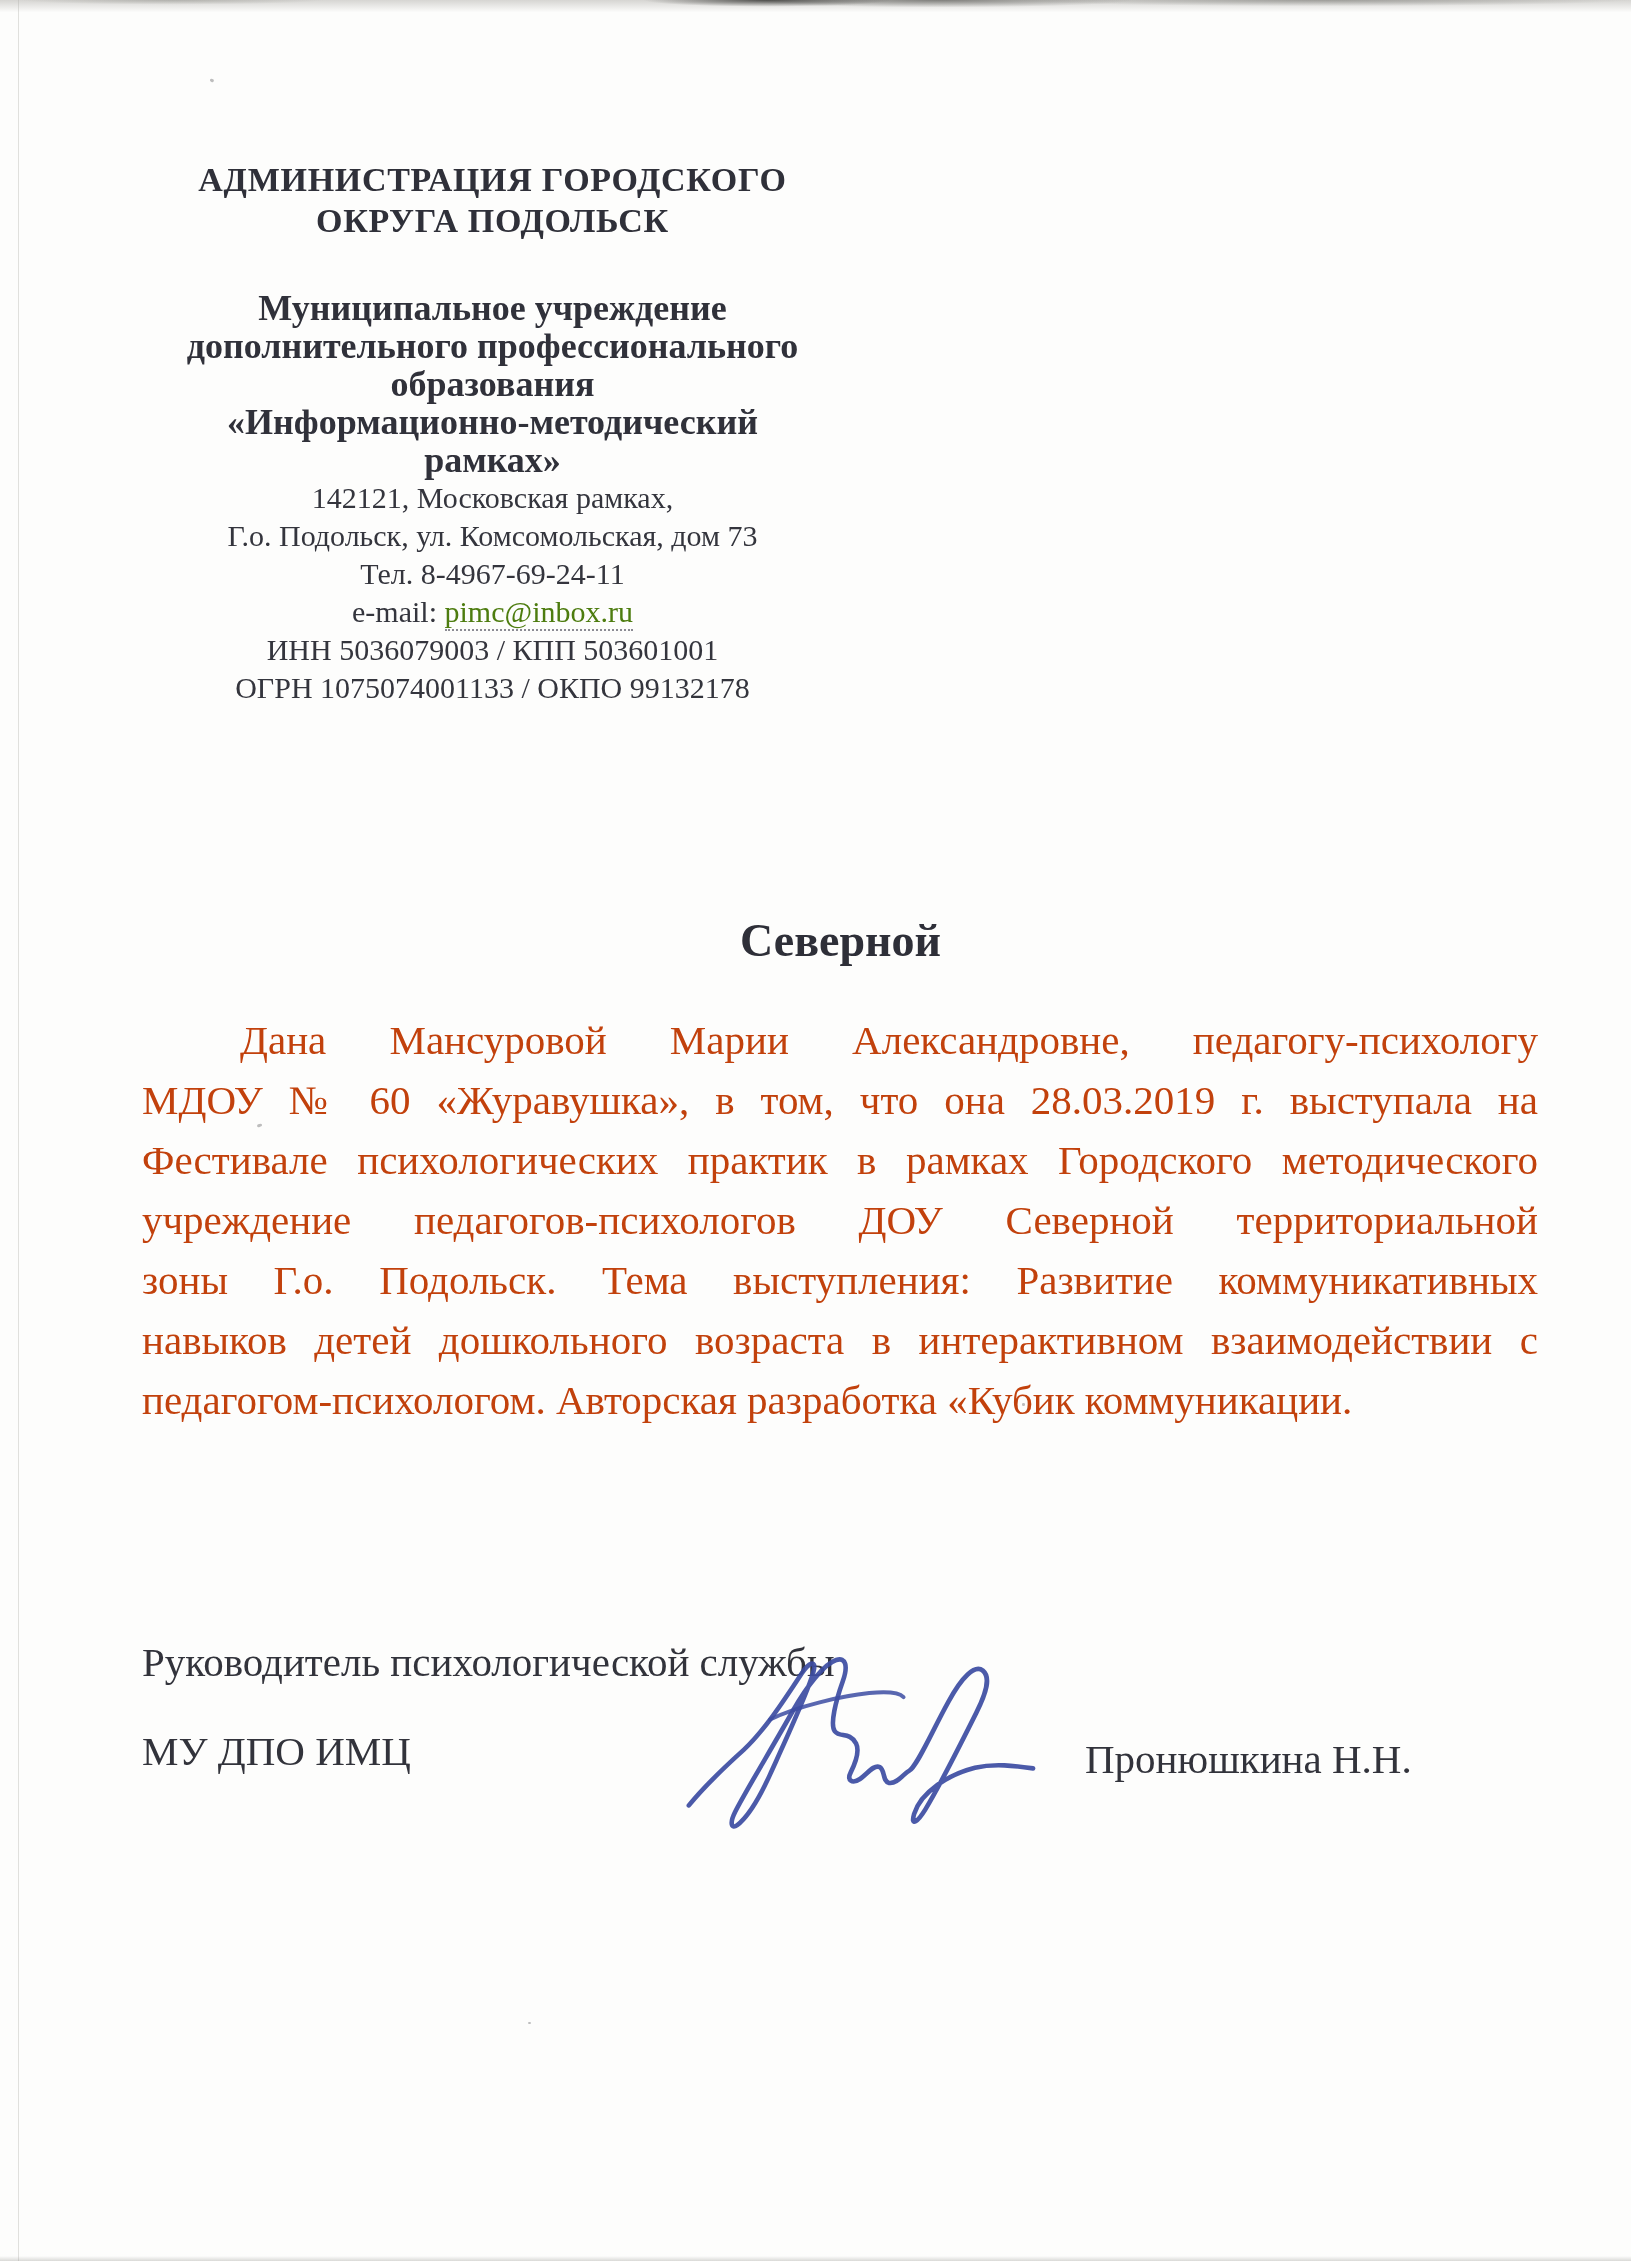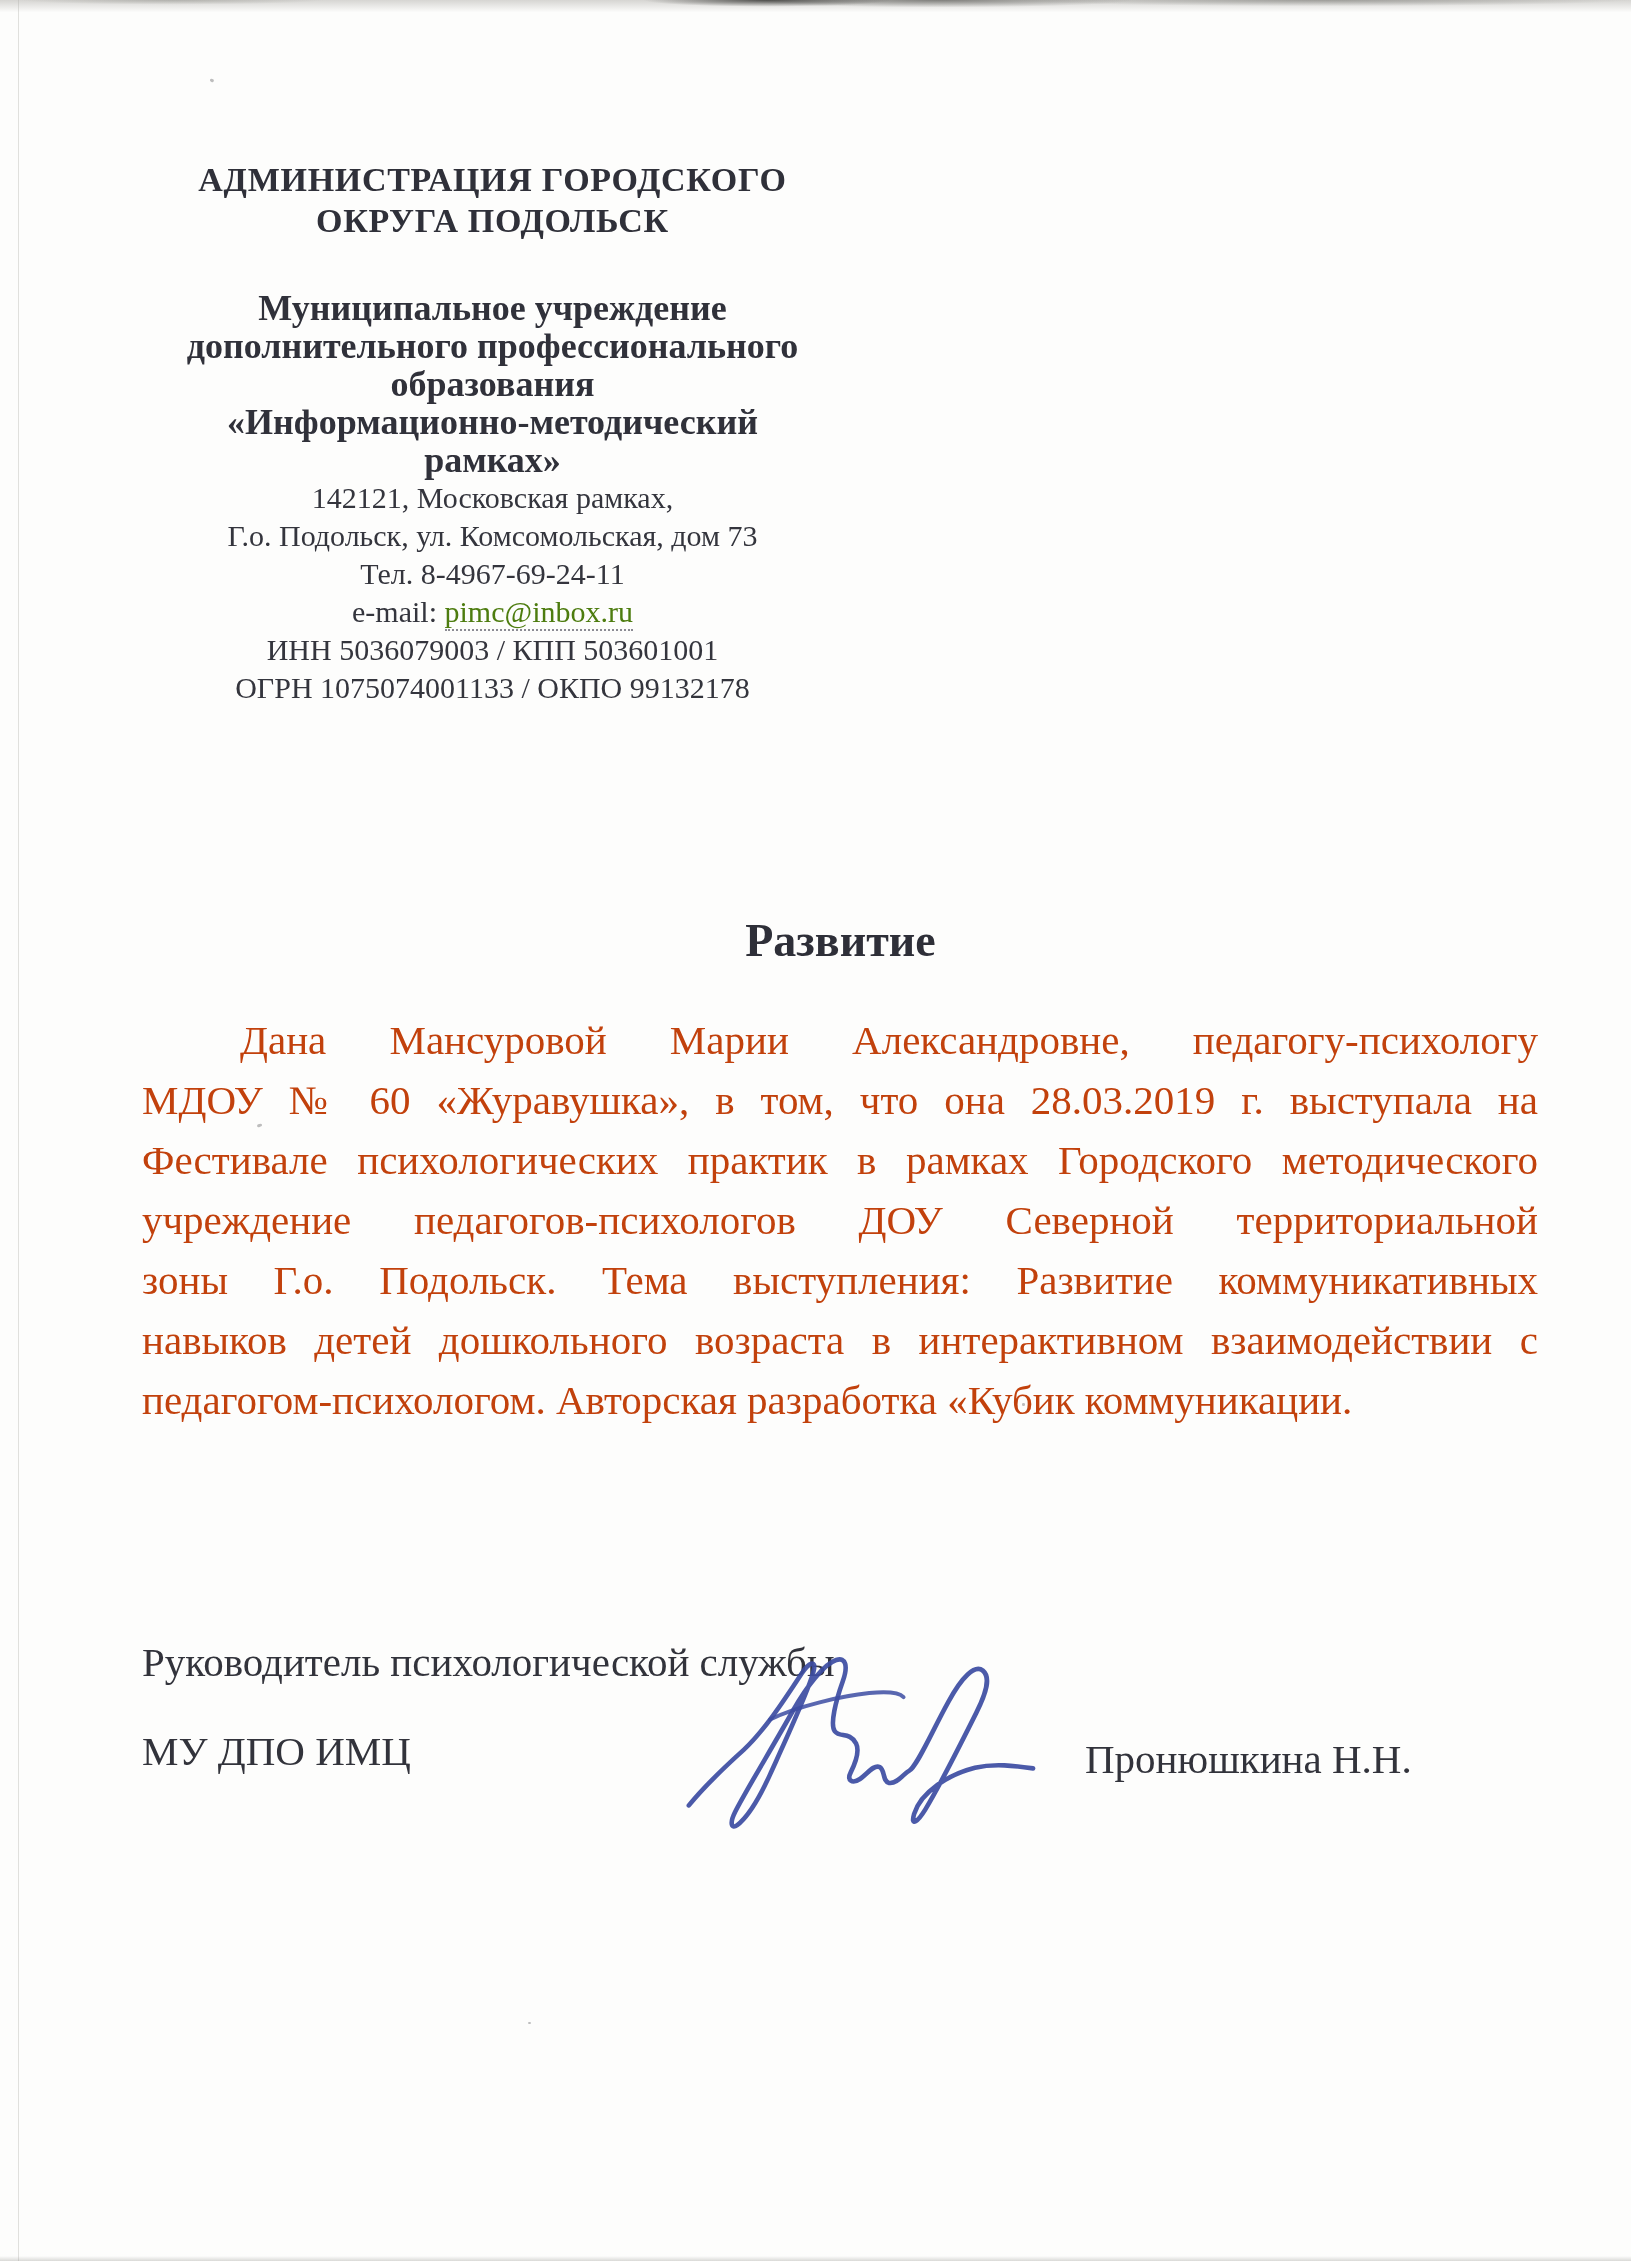--- a/index.html
+++ b/index.html
@@ -107,7 +107,7 @@
     </div>
   </div>
 
-  <div class="doc-title">Развитие</div>
+  <div class="doc-title">Северной</div>
 
   <div class="body-par">
     <div class="body-line first">Дана Мансуровой Марии Александровне, педагогу-психологу</div>

